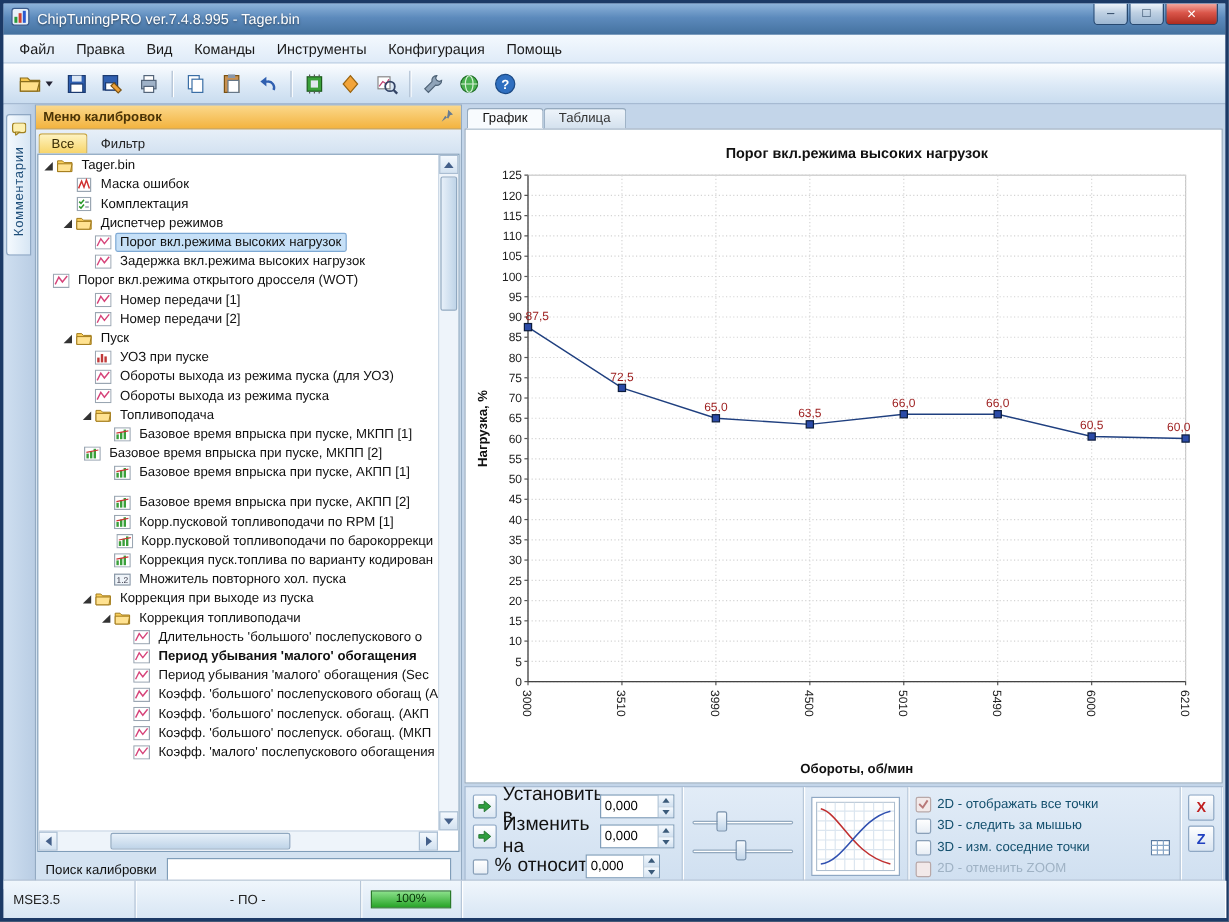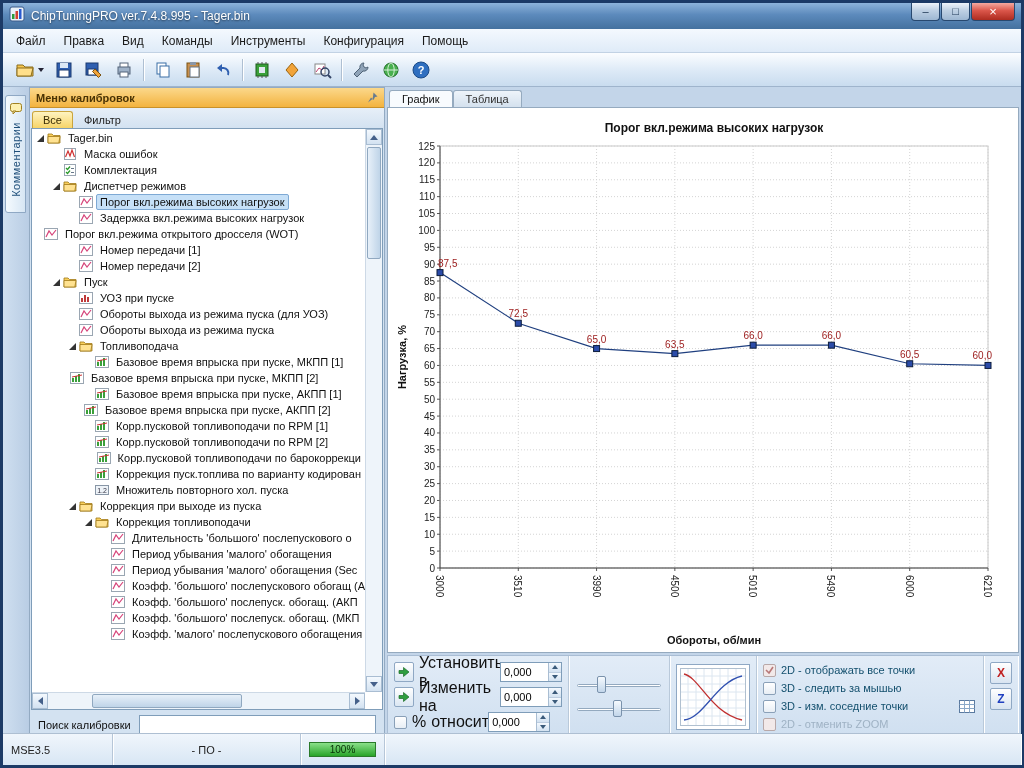--- a/index.html
+++ b/index.html
@@ -452,7 +452,7 @@
             </span>
             <span class="tlabel">Базовое время впрыска при пуске, АКПП [1]</span>
           </div>
-          <div class="trow" style="padding-left: 40px;">
+          <div class="trow" style="padding-left: 51px; margin-top: 9px;">
             <span class="arrow"></span>
             <span class="ticon">
               <svg width="14" height="12">

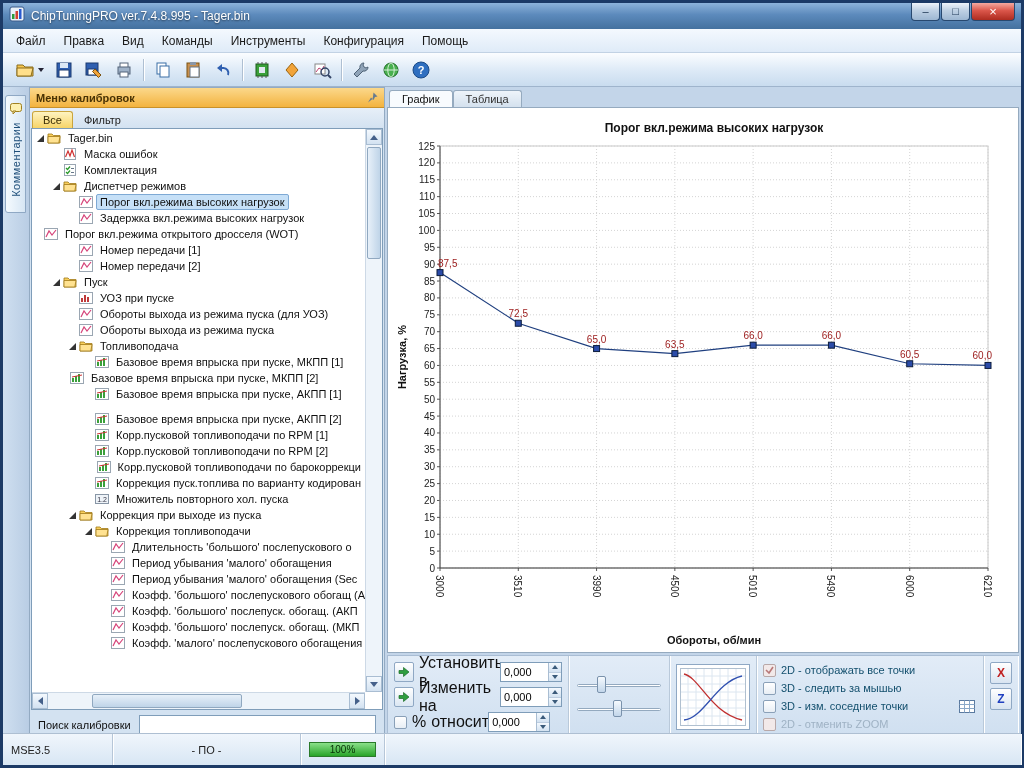--- a/index.html
+++ b/index.html
@@ -478,19 +478,6 @@
             </span>
             <span class="tlabel">Корр.пусковой топливоподачи по RPM [1]</span>
           </div>
-          <div class="trow" style="padding-left: 51px;">
-            <span class="arrow"></span>
-            <span class="ticon">
-              <svg width="14" height="12">
-                <rect x="0.5" y="0.5" width="13" height="11" fill="#fff" stroke="#9aa6b2"></rect>
-                <rect x="2" y="6" width="2" height="4" fill="#3aa03a"></rect>
-                <rect x="5" y="4" width="2" height="6" fill="#3aa03a"></rect>
-                <rect x="8" y="2" width="2" height="8" fill="#3aa03a"></rect>
-                <polyline points="2,5 12,3" stroke="#cc3333" fill="none"></polyline>
-              </svg>
-            </span>
-            <span class="tlabel">Корр.пусковой топливоподачи по RPM [2]</span>
-          </div>
           <div class="trow" style="padding-left: 51px; justify-content: flex-end;">
             <span class="arrow"></span>
             <span class="ticon">

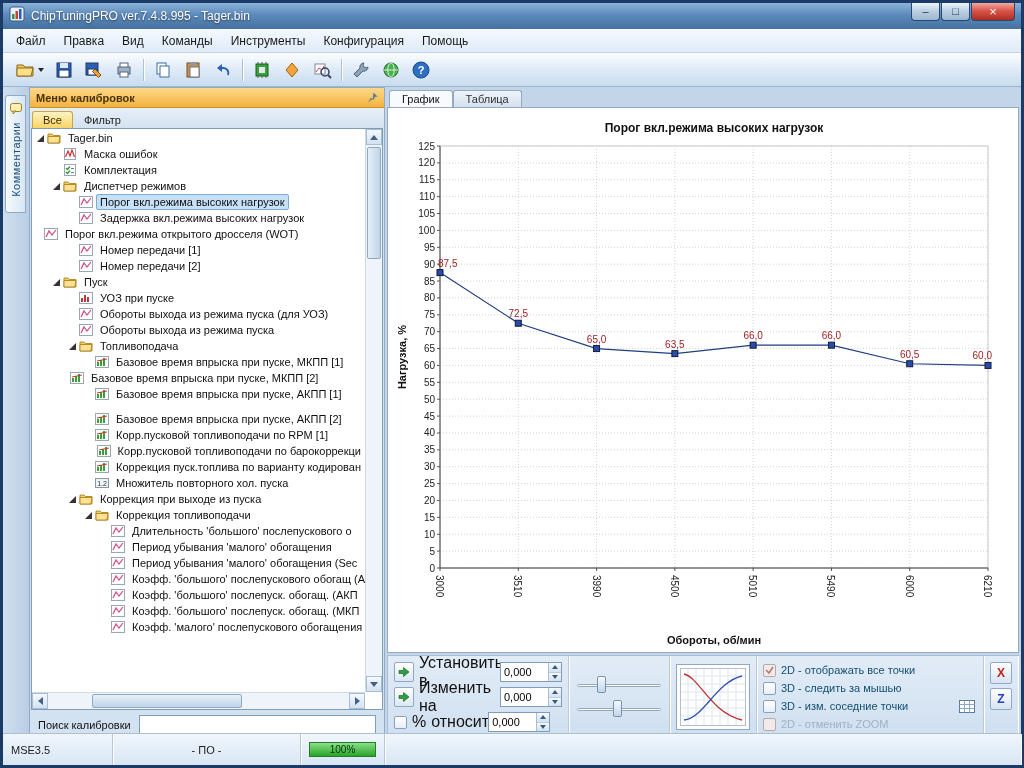--- a/index.html
+++ b/index.html
@@ -552,7 +552,7 @@
             </span>
             <span class="tlabel">Длительность 'большого' послепускового о</span>
           </div>
-          <div class="trow" style="padding-left: 67px;">
+          <div class="trow" style="padding-left: 67px; font-weight: bold;">
             <span class="arrow"></span>
             <span class="ticon">
               <svg width="14" height="12">

